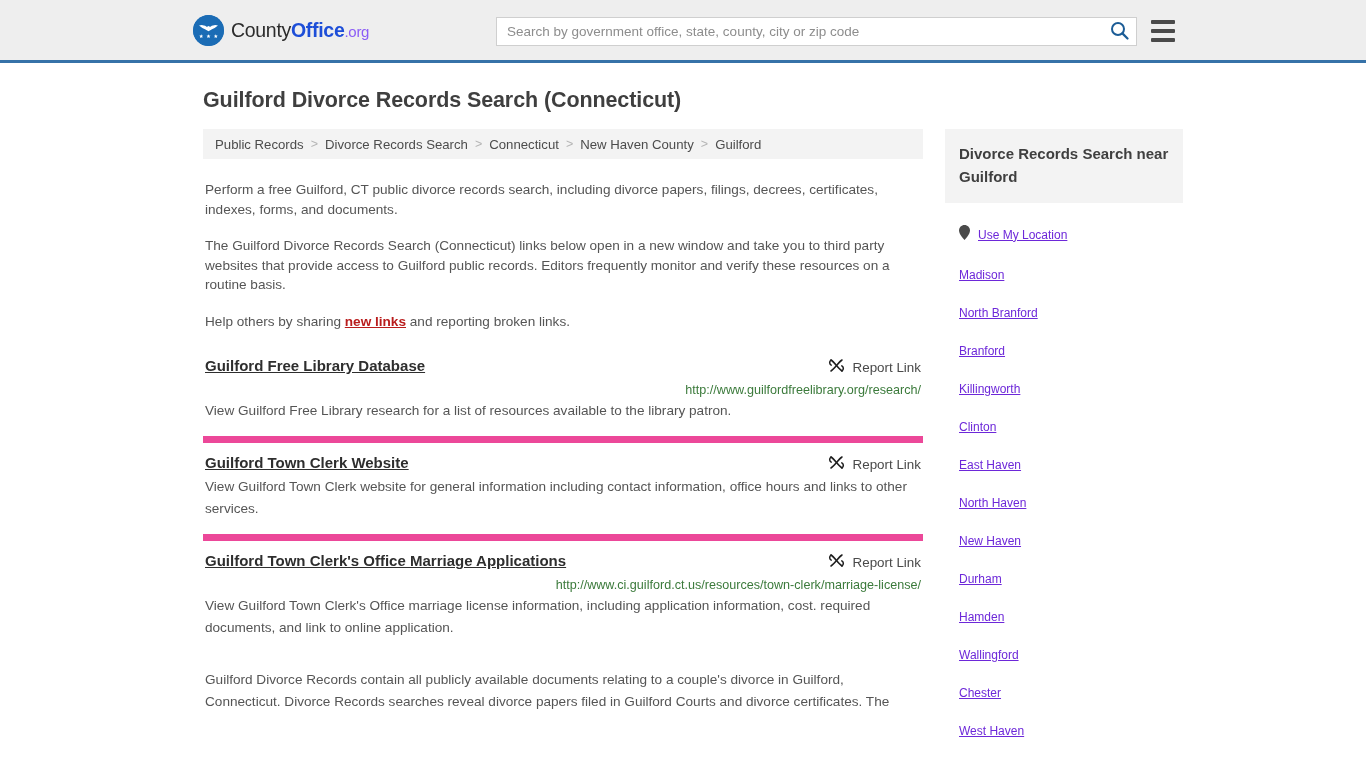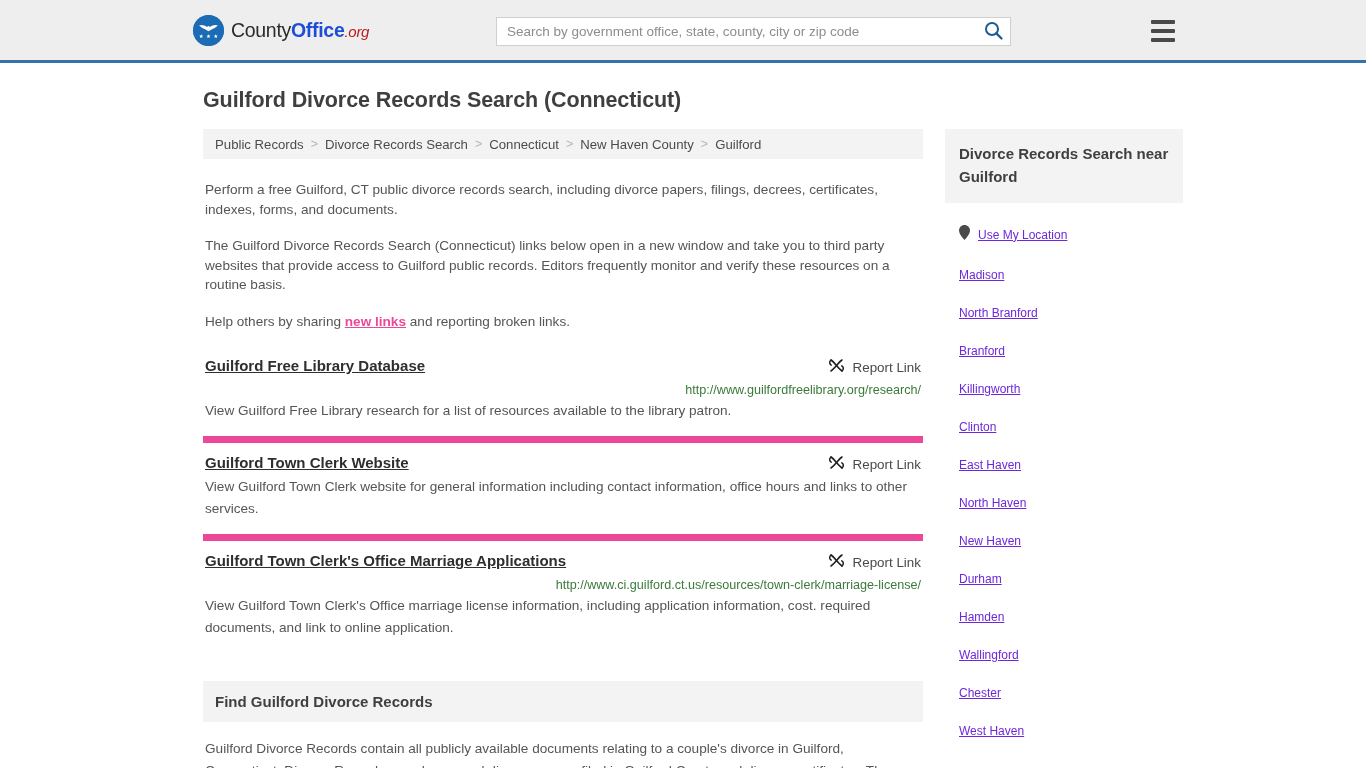--- a/index.html
+++ b/index.html
@@ -47,7 +47,7 @@
   }
   .logo-text .blue { color: #1d4ed8; font-weight: bold; }
   .logo-text .county { font-weight: normal; }
-  .logo-text .org { font-size: 15px; color: #b91c1c; font-style: italic; }
+  .logo-text .org { font-size: 15px; color: #8b5cf6; }
 
   .search-wrap {
     position: absolute;

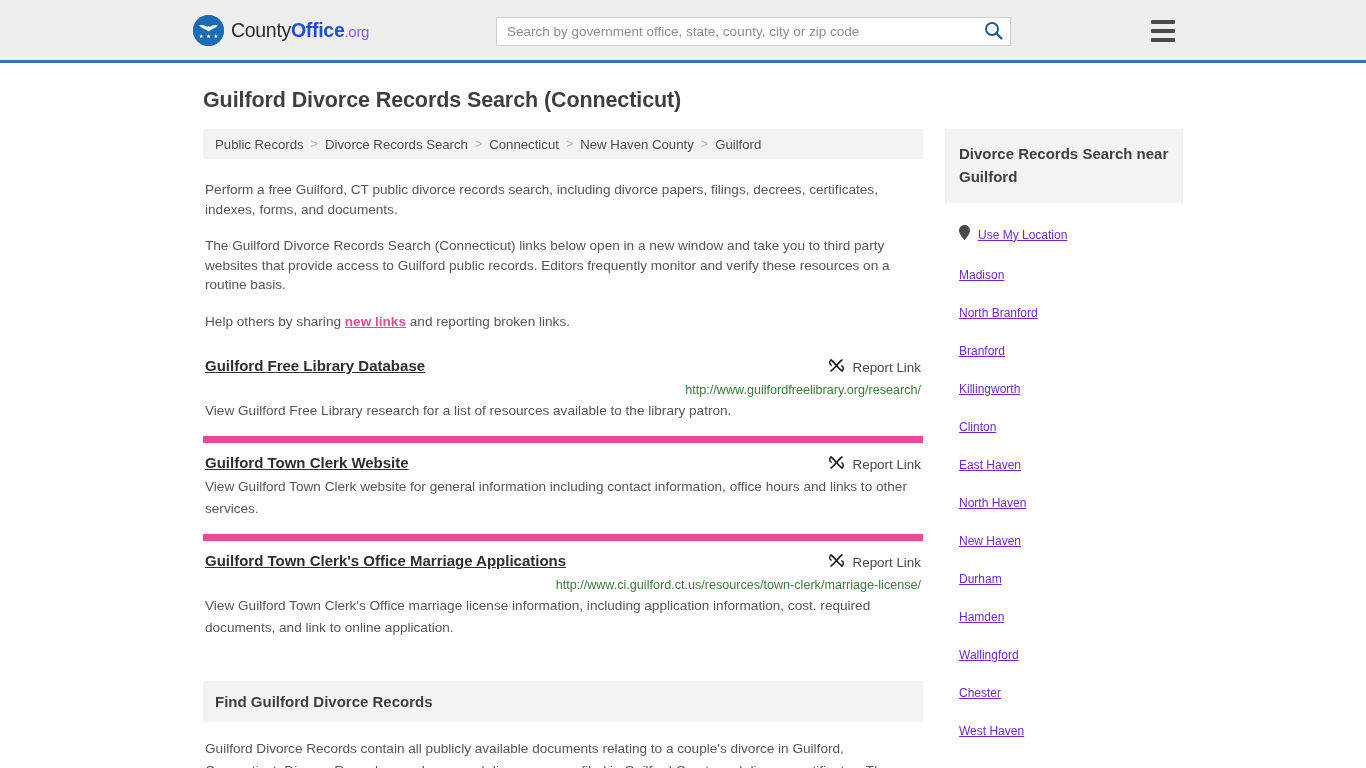--- a/index.html
+++ b/index.html
@@ -53,7 +53,7 @@
     position: absolute;
     left: 496px;
     top: 17px;
-    width: 515px;
+    width: 641px;
     height: 29px;
     background: #ffffff;
     border: 1px solid #cfcfcf;

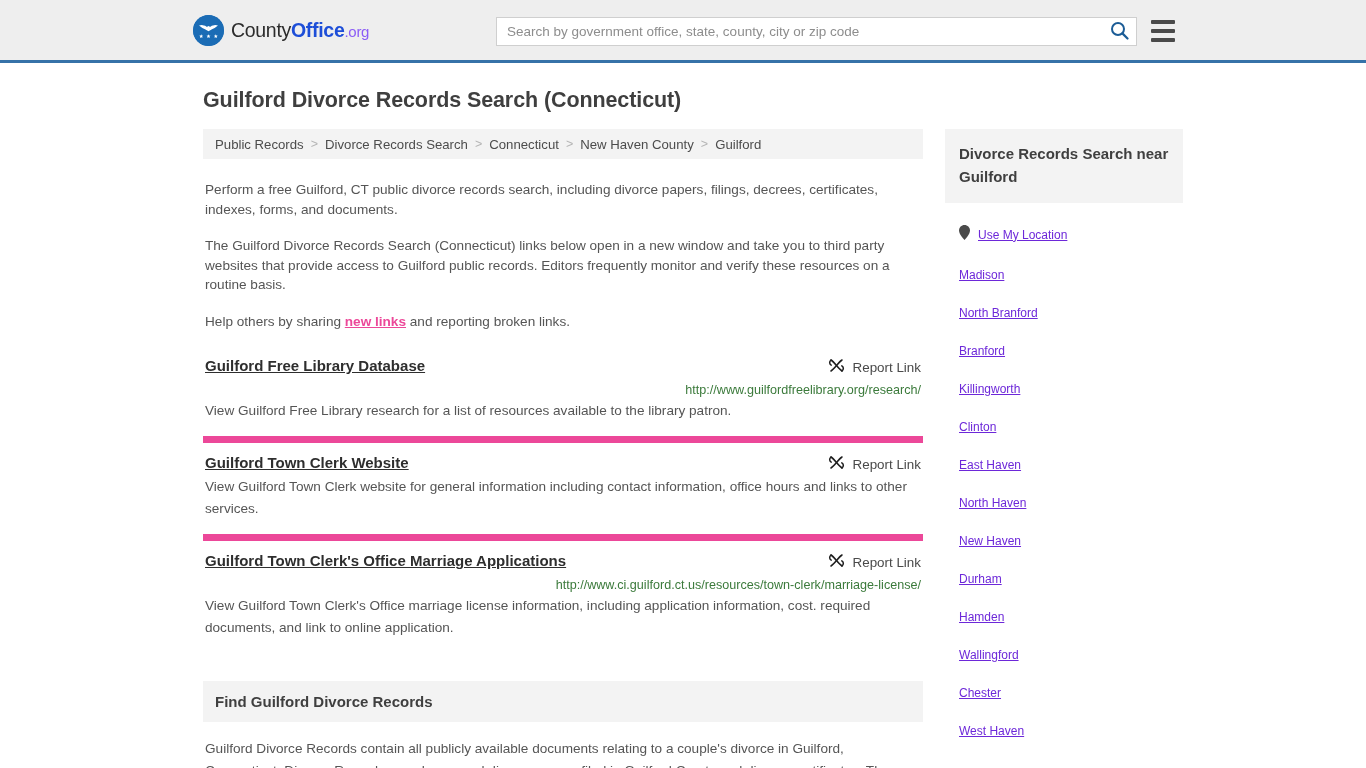--- a/index.html
+++ b/index.html
@@ -148,7 +148,7 @@
   }
   .intro p:first-child { margin-top: 21px; }
   .inline-link {
-    color: #ec4899;
+    color: #b91c1c;
     text-decoration: underline;
     font-weight: bold;
   }

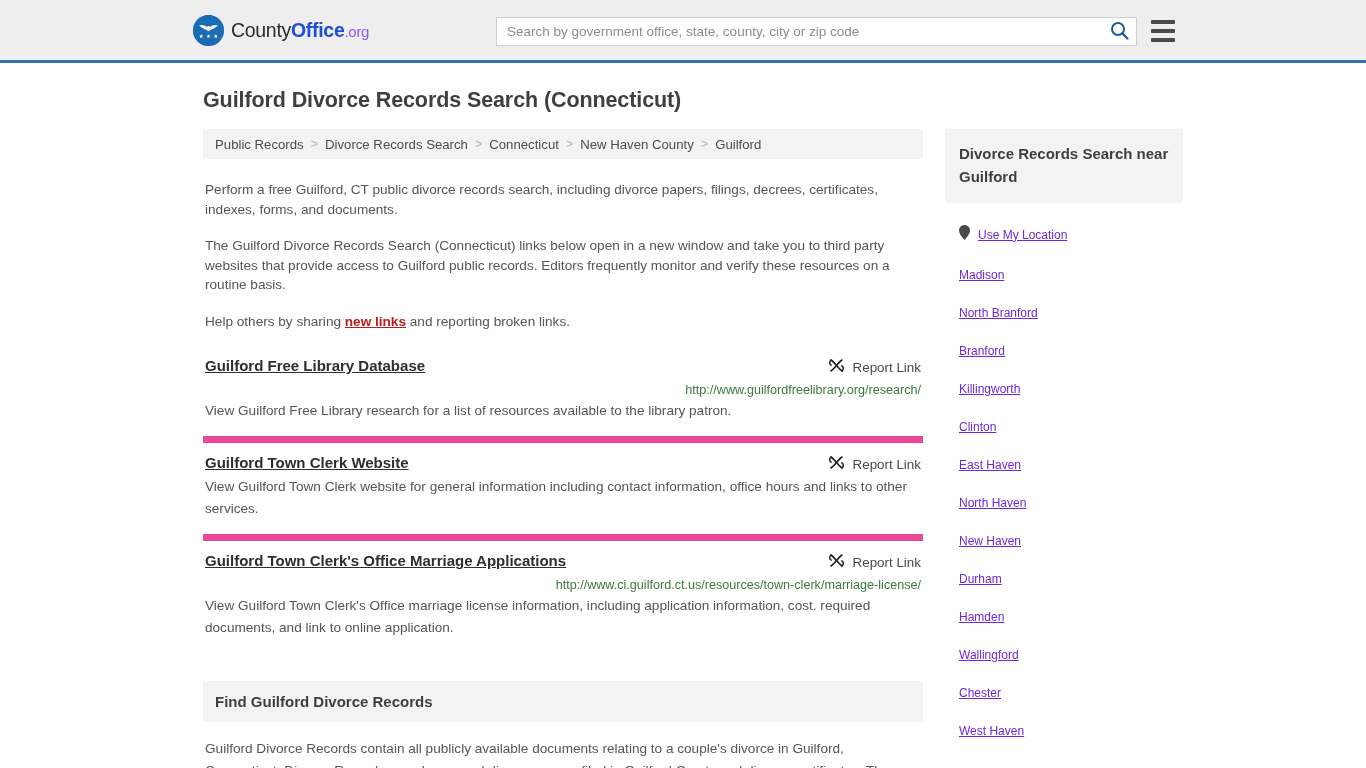--- a/index.html
+++ b/index.html
@@ -360,7 +360,6 @@
 
       </div>
 
-      <div class="section-head">Find Guilford Divorce Records</div>
       <div class="section-body">Guilford Divorce Records contain all publicly available documents relating to a couple's divorce in Guilford, Connecticut. Divorce Records searches reveal divorce papers filed in Guilford Courts and divorce certificates. The</div>
 
     </div>

